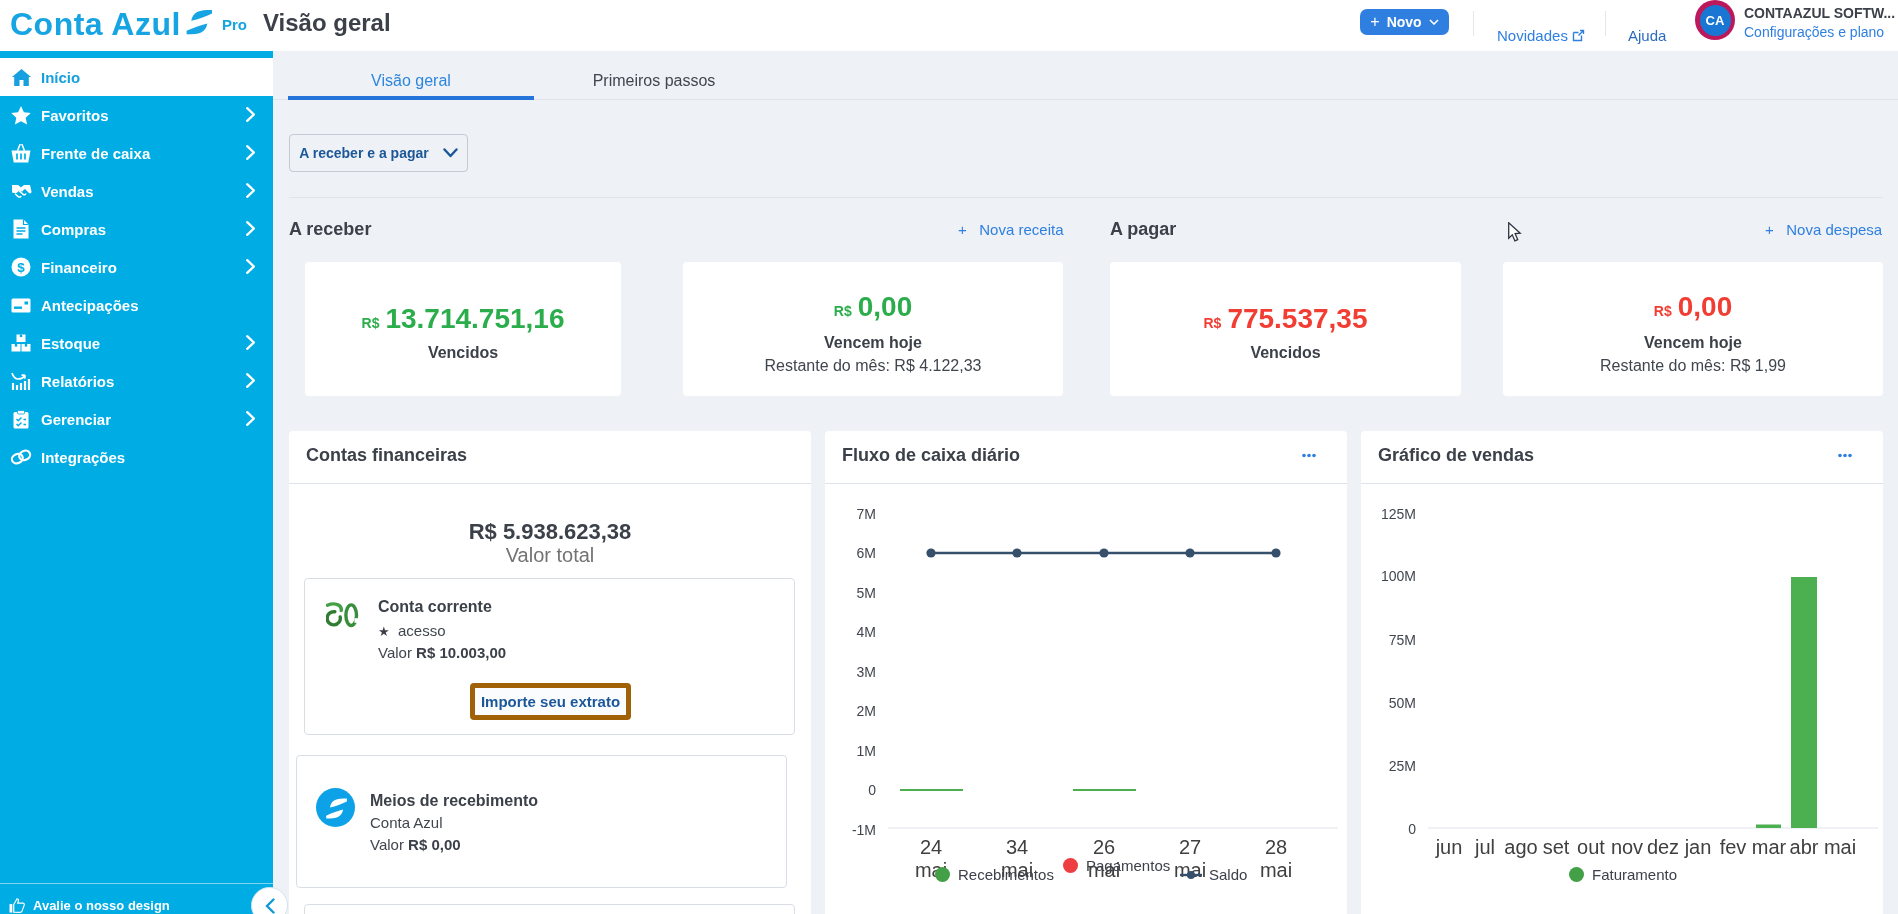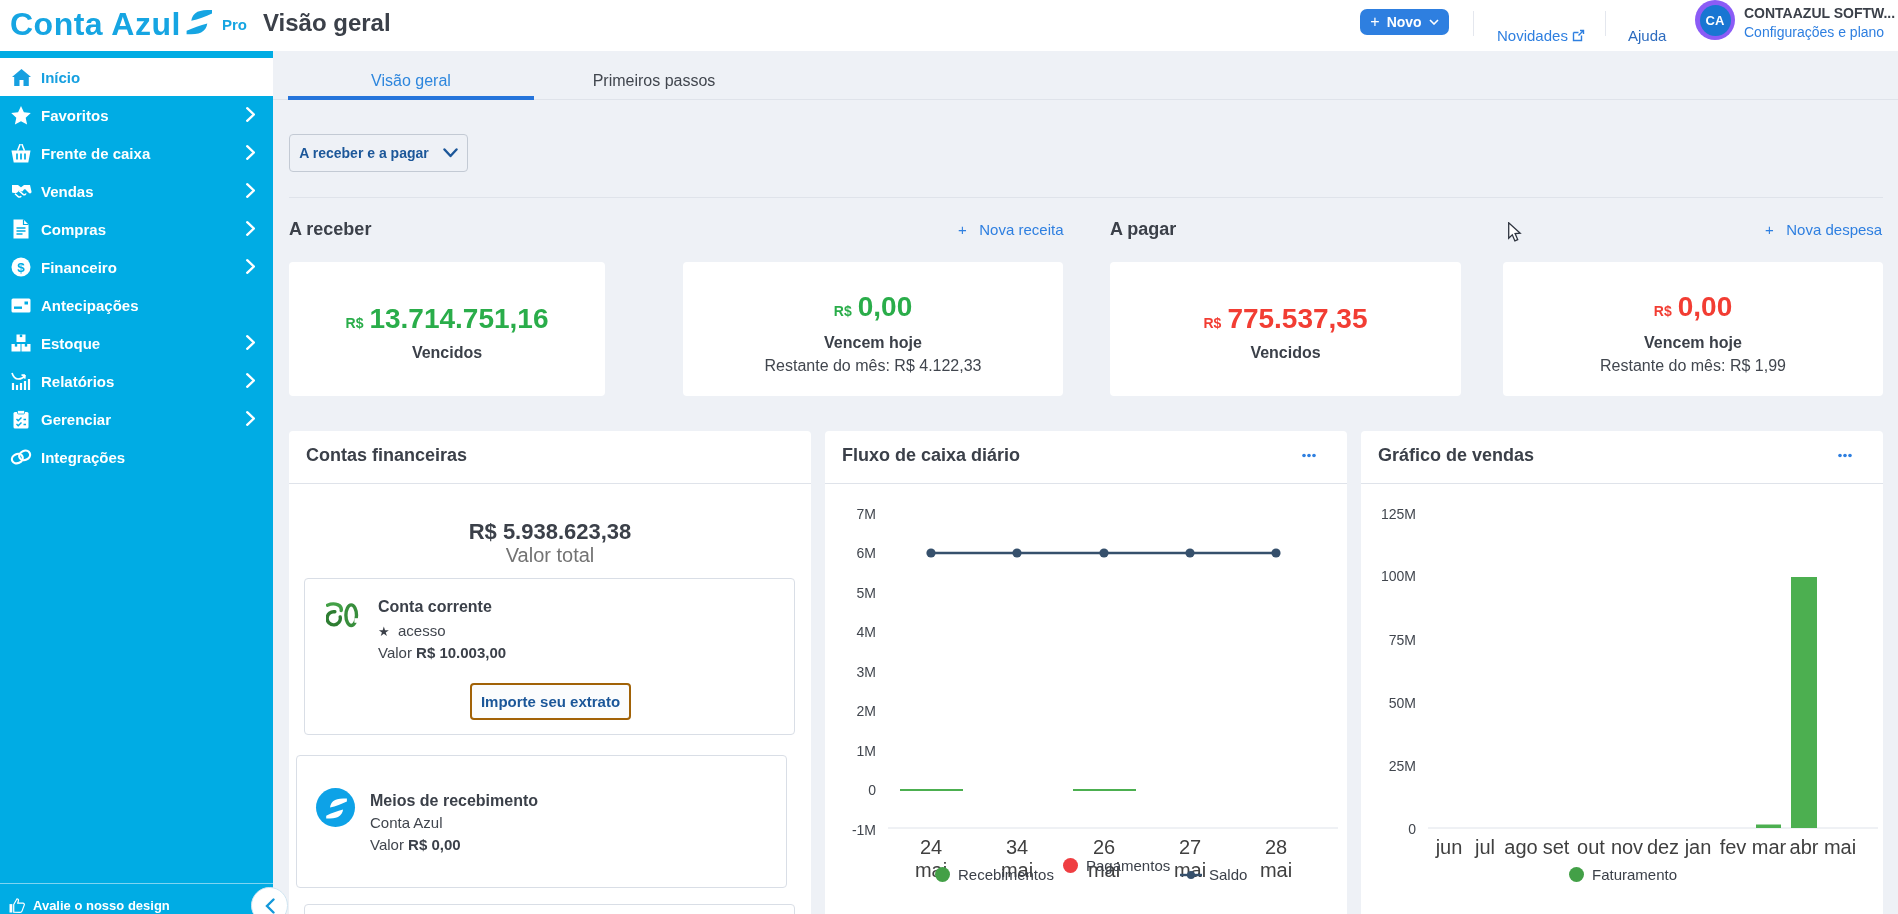--- a/index.html
+++ b/index.html
@@ -14,7 +14,7 @@
 .hdr-div { position:absolute; top:11px; width:1px; height:25px; background:#e4e7ee; }
 .hdr-link { position:absolute; top:27px; font-size:15px; color:#2e7fe0; }
 .ajuda { color:#2c6bbf; }
-.avatar { position:absolute; left:1695px; top:0px; width:40px; height:40px; border-radius:50%; background:#8b5cf6; display:flex; align-items:center; justify-content:center; }
+.avatar { position:absolute; left:1695px; top:0px; width:40px; height:40px; border-radius:50%; background:#be185d; display:flex; align-items:center; justify-content:center; }
 .avatar-in { width:31px; height:31px; border-radius:50%; background:#1976d2; color:#fff; font-size:13px; font-weight:bold; display:flex; align-items:center; justify-content:center; }
 .acct { position:absolute; left:1744px; top:5px; font-size:14px; font-weight:bold; color:#3b4049; white-space:nowrap; width:152px; overflow:hidden; }
 .acct2 { position:absolute; left:1744px; top:24px; font-size:14px; color:#2e7fe0; white-space:nowrap; }

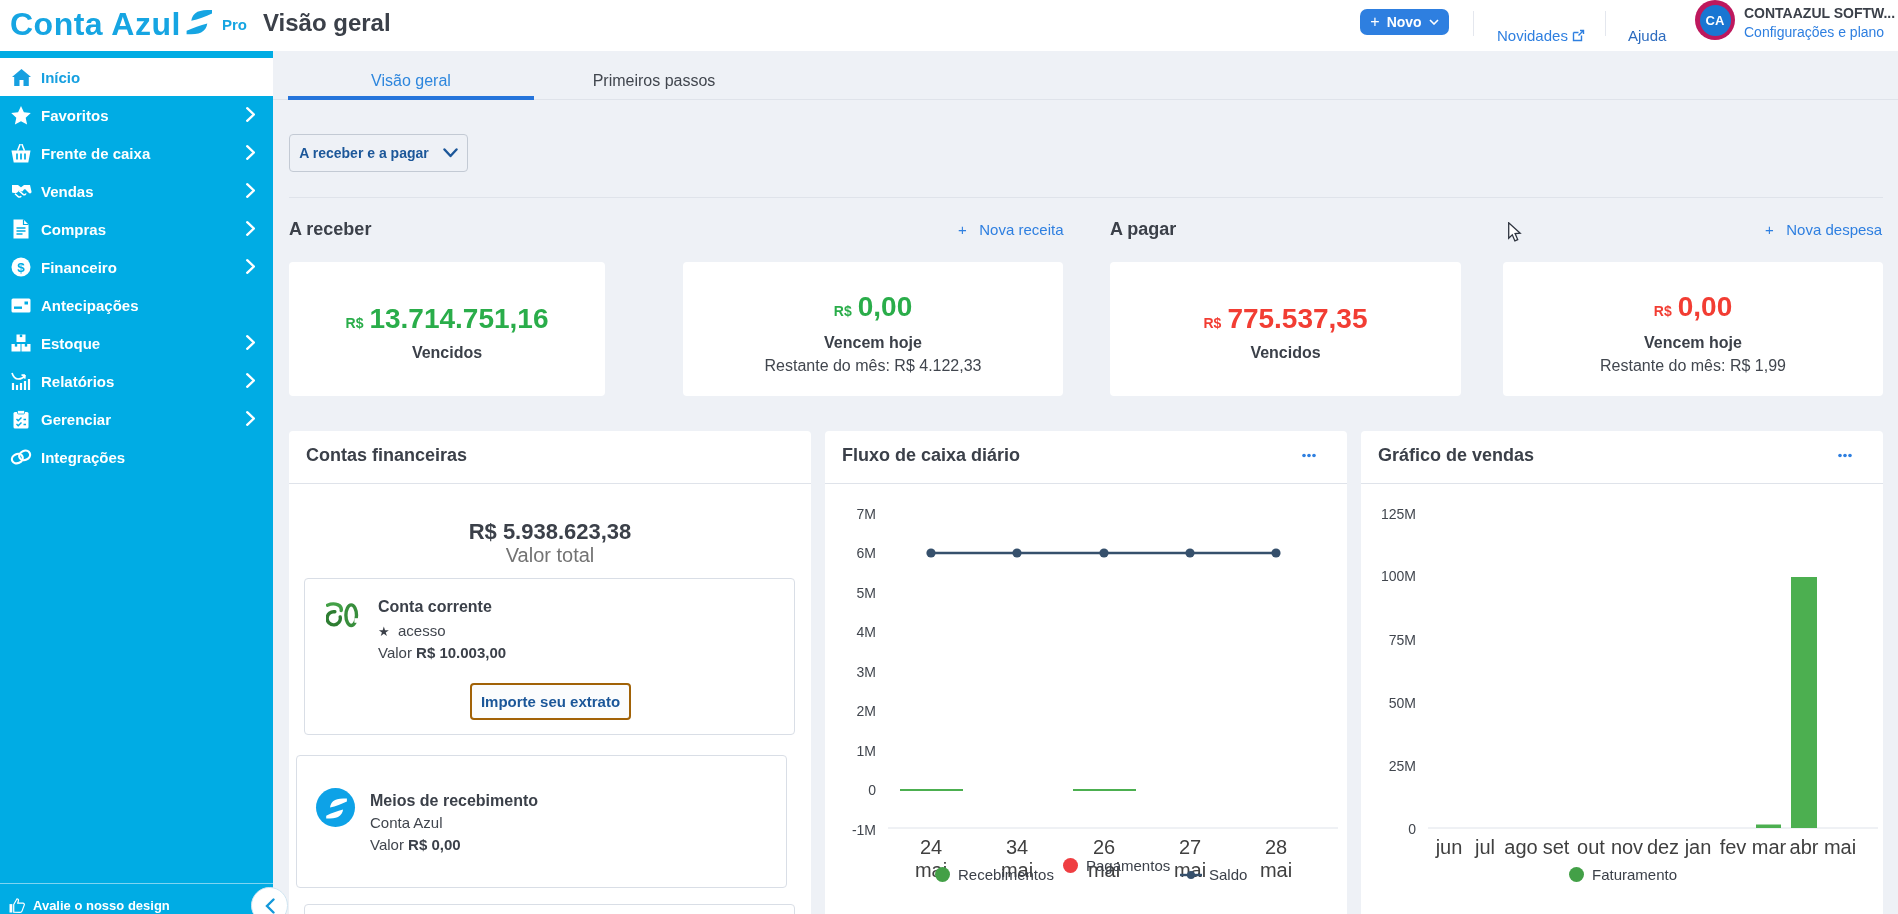--- a/index.html
+++ b/index.html
@@ -249,7 +249,7 @@
   <div class="sec-title" style="left:837px; top:168px;">A pagar</div>
   <div class="sec-link" style="left:1492px; top:170px;">+&nbsp;&nbsp;&nbsp;Nova despesa</div>
 
-  <div class="card" style="left:16px; top:211px; width:316px; height:134px;">
+  <div class="card" style="left:32px; top:211px; width:316px; height:134px;">
     <div style="margin-top:41px" class="sub"><span class="money-sm green">R$</span><span class="money-lg green">13.714.751,16</span></div>
     <div class="cap" style="margin-top:9px">Vencidos</div>
   </div>

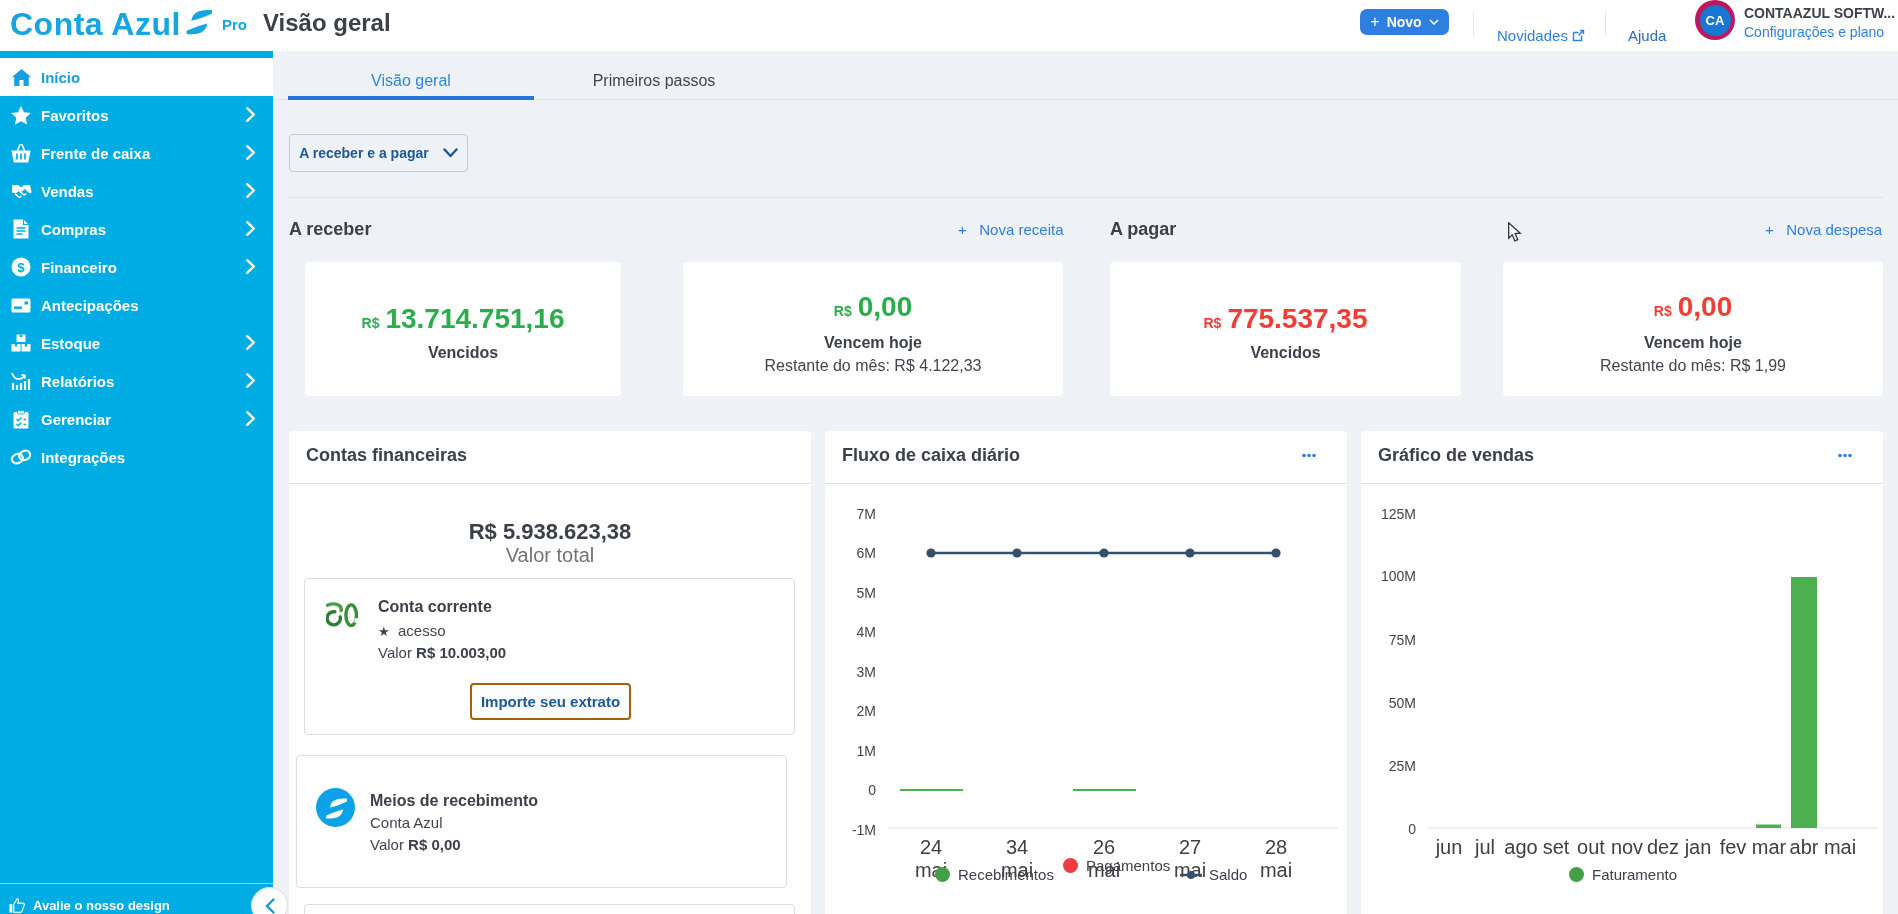--- a/index.html
+++ b/index.html
@@ -283,7 +283,7 @@
       <div style="position:absolute; left:73px; top:19px; font-size:16px; font-weight:bold; color:#3b4049;">Conta corrente</div>
       <div style="position:absolute; left:73px; top:43px; font-size:15px; color:#41464e;"><span style="color:#3b4049;font-size:13px">★</span>&nbsp; acesso</div>
       <div style="position:absolute; left:73px; top:65px; font-size:15px; color:#41464e;">Valor <b style="color:#3b4049">R$ 10.003,00</b></div>
-      <div style="position:absolute; left:165px; top:104px; width:161px; height:37px; background:#fbfcfd; border:2px solid #a16207; border-radius:4px; display:flex; align-items:center; justify-content:center; font-size:15px; font-weight:bold; color:#1c5799;">Importe seu extrato</div>
+      <div style="position:absolute; left:165px; top:104px; width:161px; height:37px; background:#fbfcfd; border:5px solid #a16207; border-radius:4px; display:flex; align-items:center; justify-content:center; font-size:15px; font-weight:bold; color:#1c5799;">Importe seu extrato</div>
     </div>
     <div class="inner-card" style="left:7px; top:324px; width:491px; height:133px;">
       <div style="position:absolute; left:19px; top:32px; width:39px; height:39px; border-radius:50%; background:#0da2e7;">

